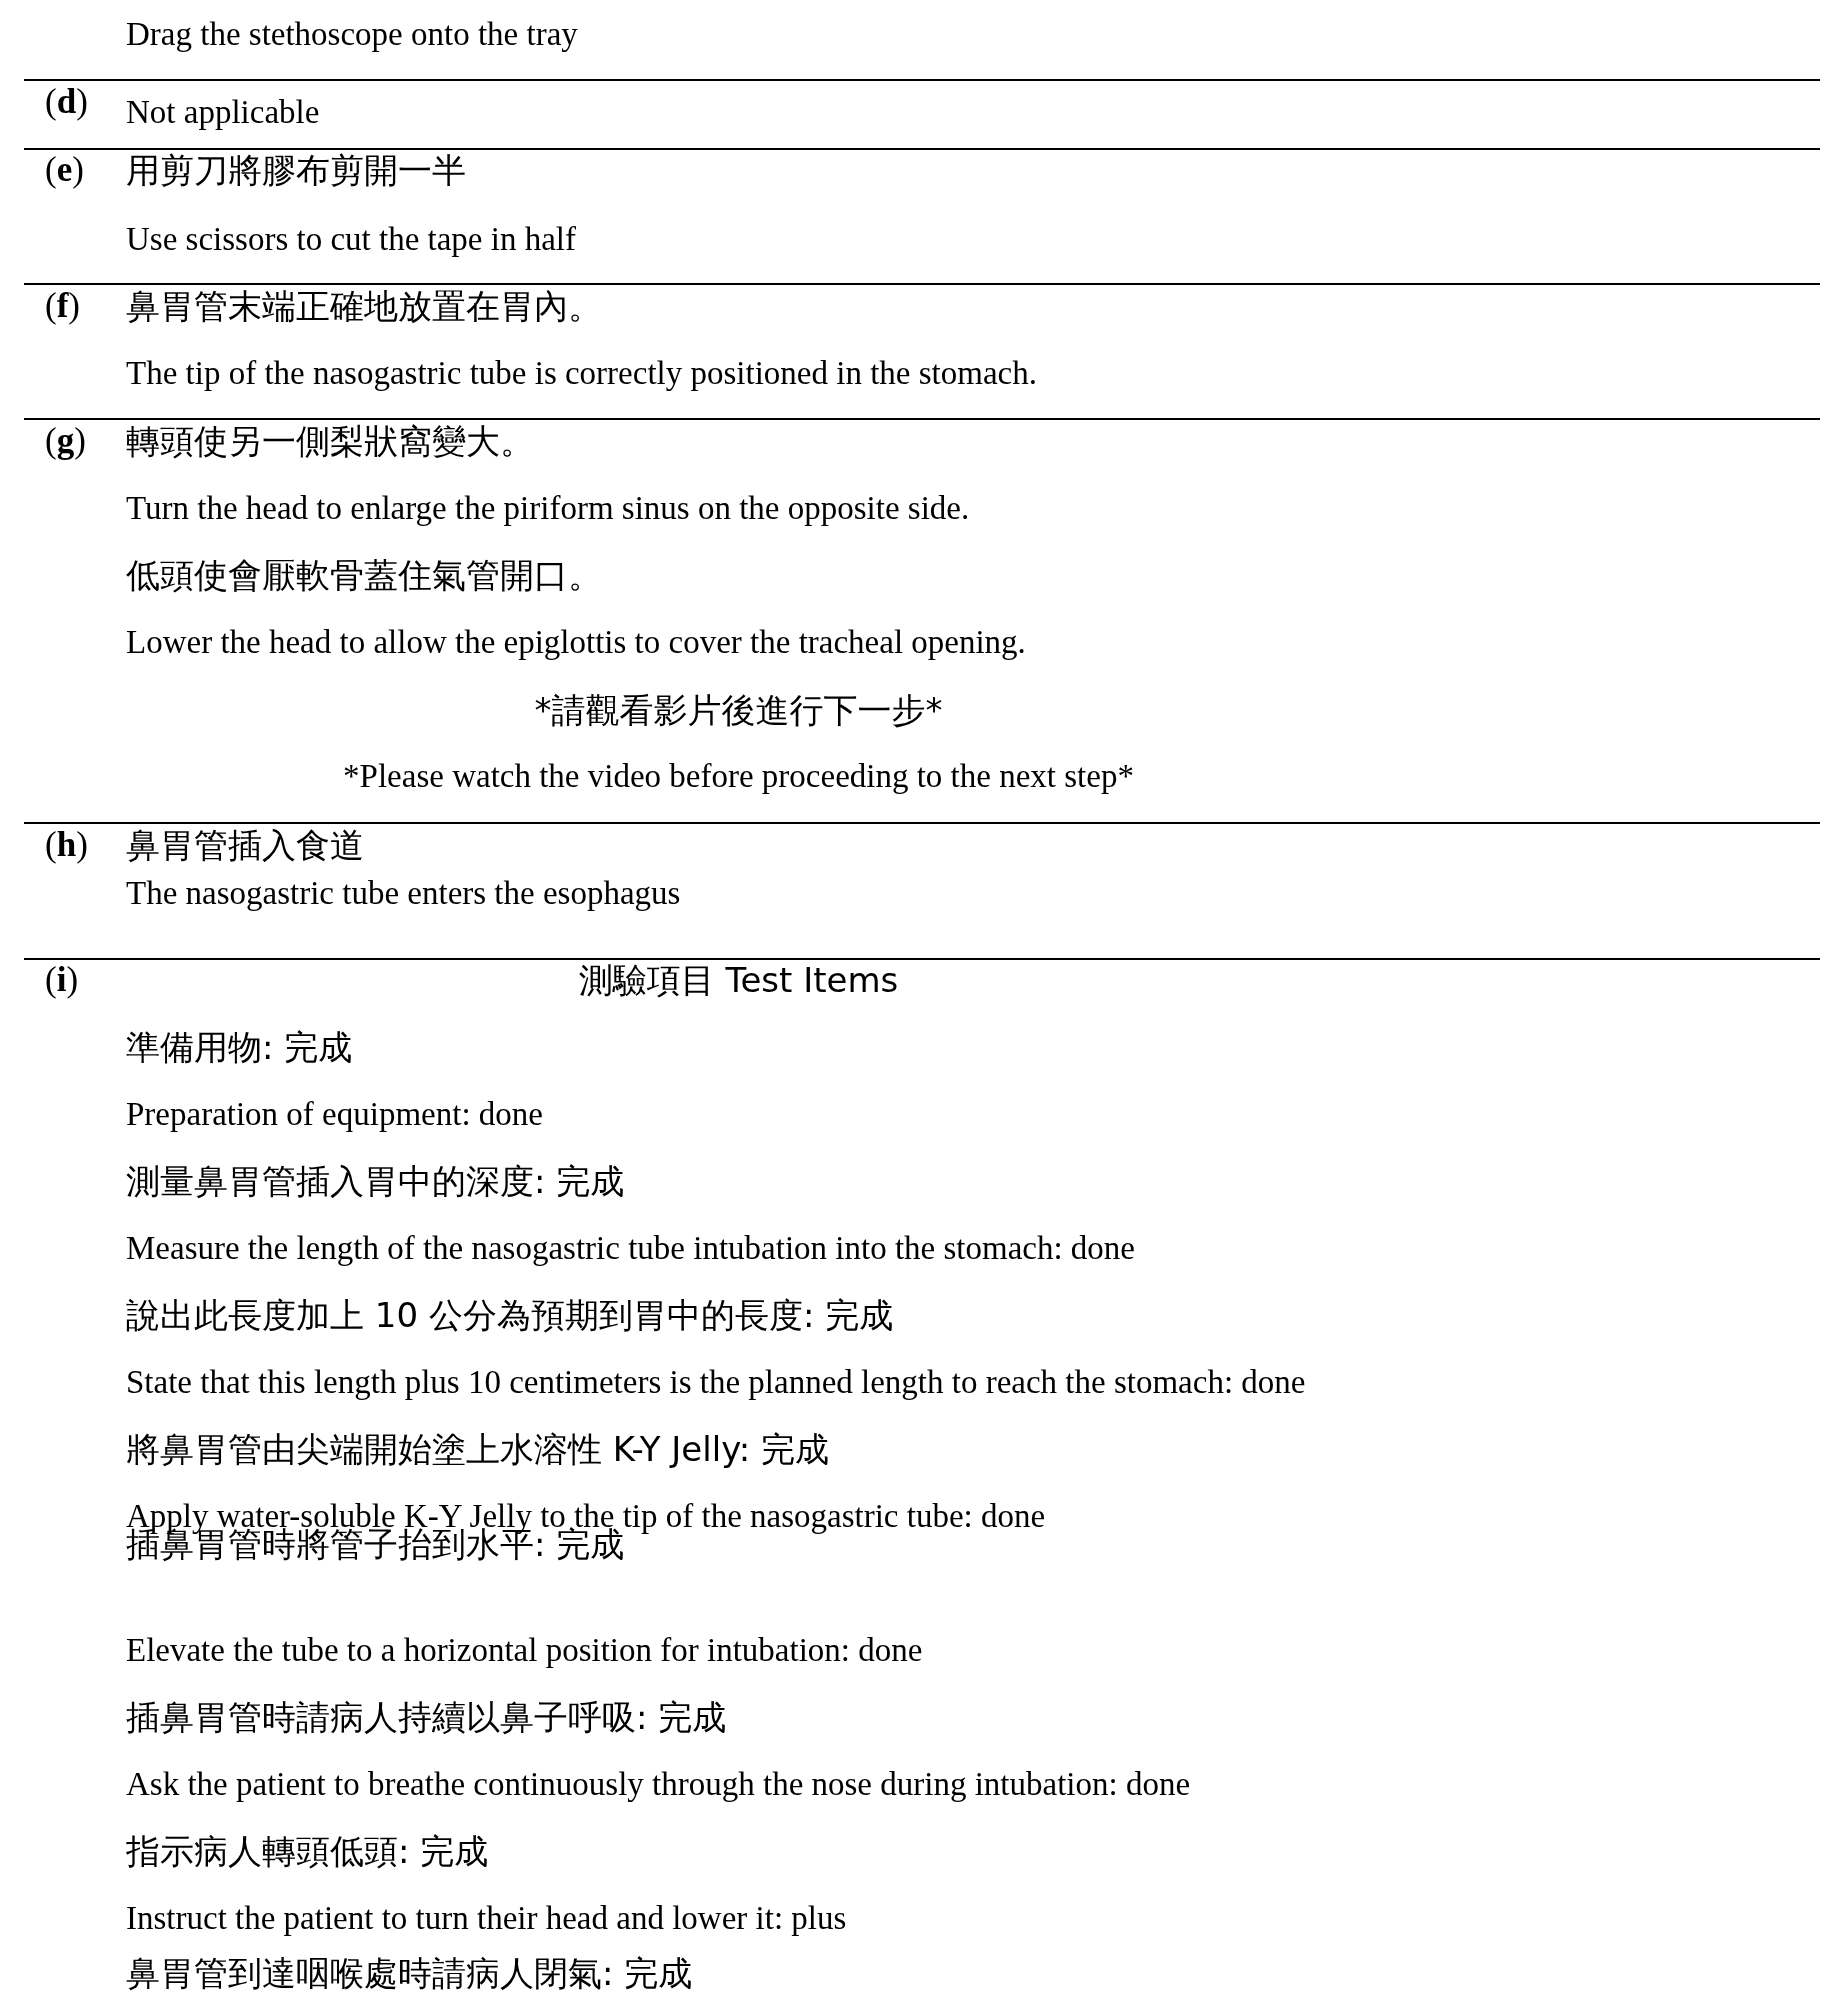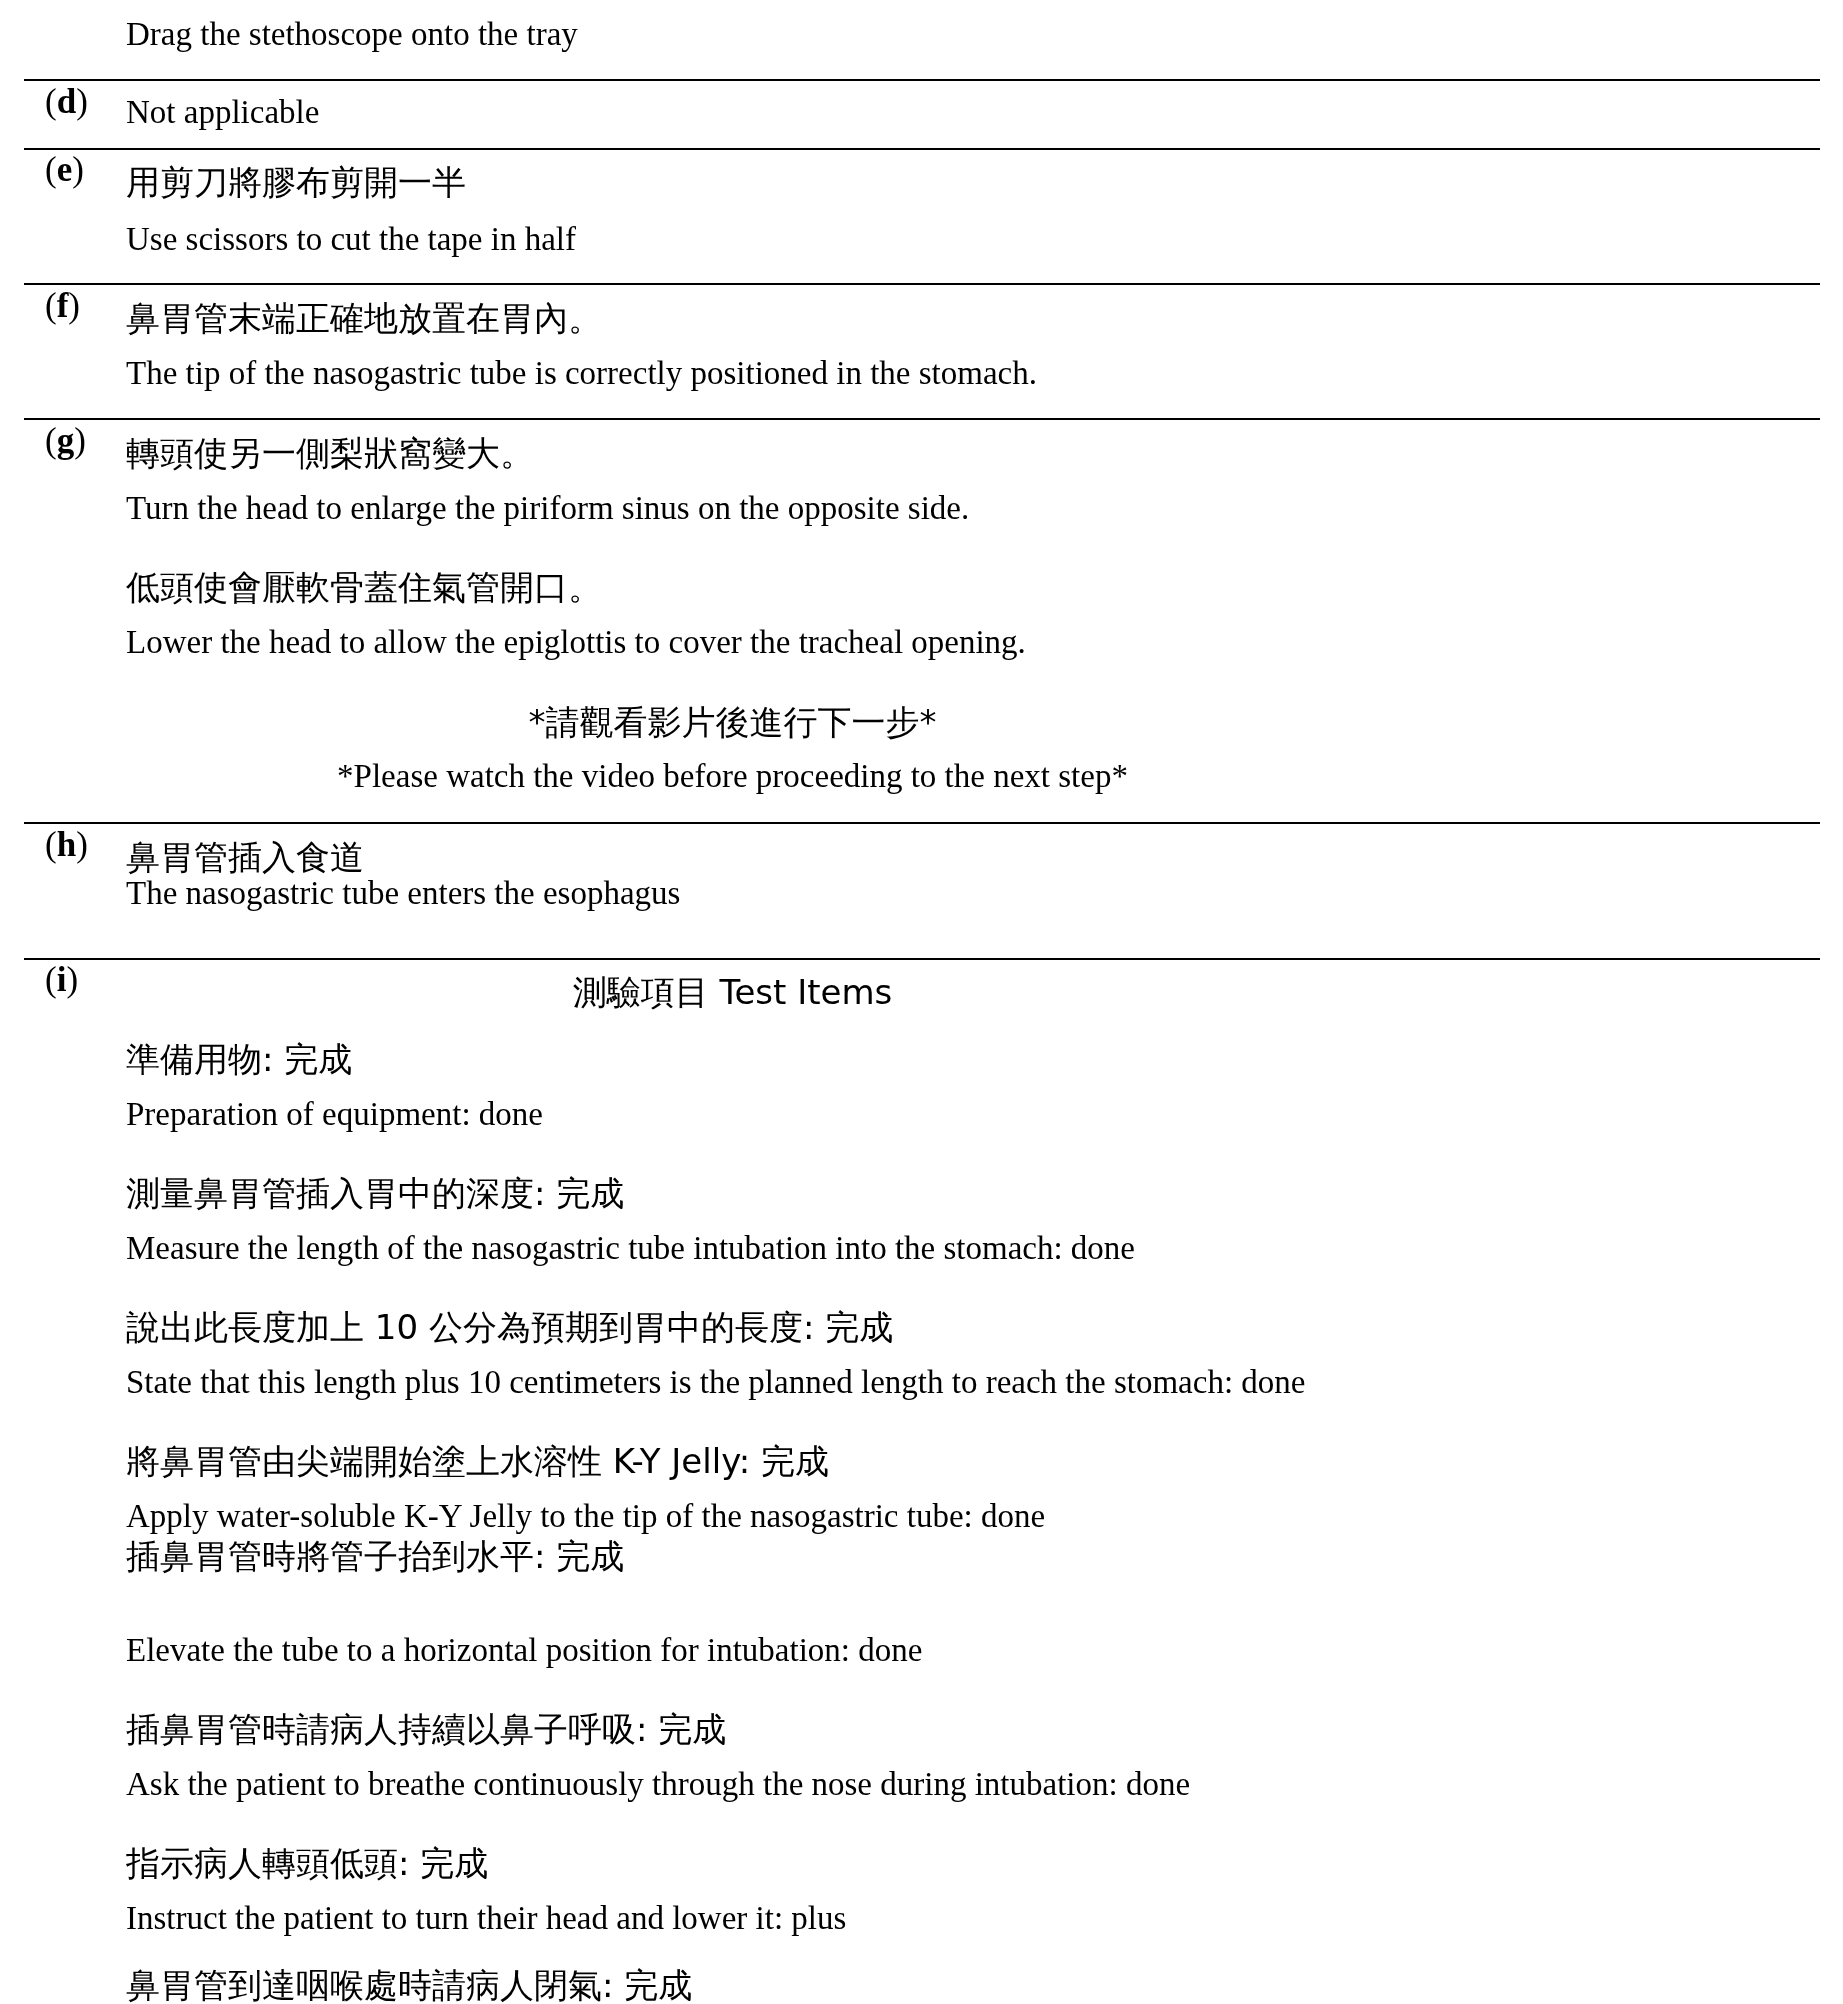--- a/index.html
+++ b/index.html
@@ -7,7 +7,7 @@
          font-family:"Liberation Serif","DejaVu Serif",serif; color:#000; }
   .rule { position:absolute; left:24px; width:1796px; height:2.4px; background:#000; }
   .line { position:absolute; left:126px; font-size:33px; line-height:40px; white-space:nowrap; }
-  .cjk { font-family:"DejaVu Sans","Liberation Sans",sans-serif; font-size:34px;margin-top:12px; }
+  .cjk { font-family:"DejaVu Sans","Liberation Sans",sans-serif; font-size:34px; }
   .label { position:absolute; left:45px; font-size:35px; line-height:40px; }
   .label b { font-weight:bold; }
   .center { left:0; width:1465px; text-align:center; }

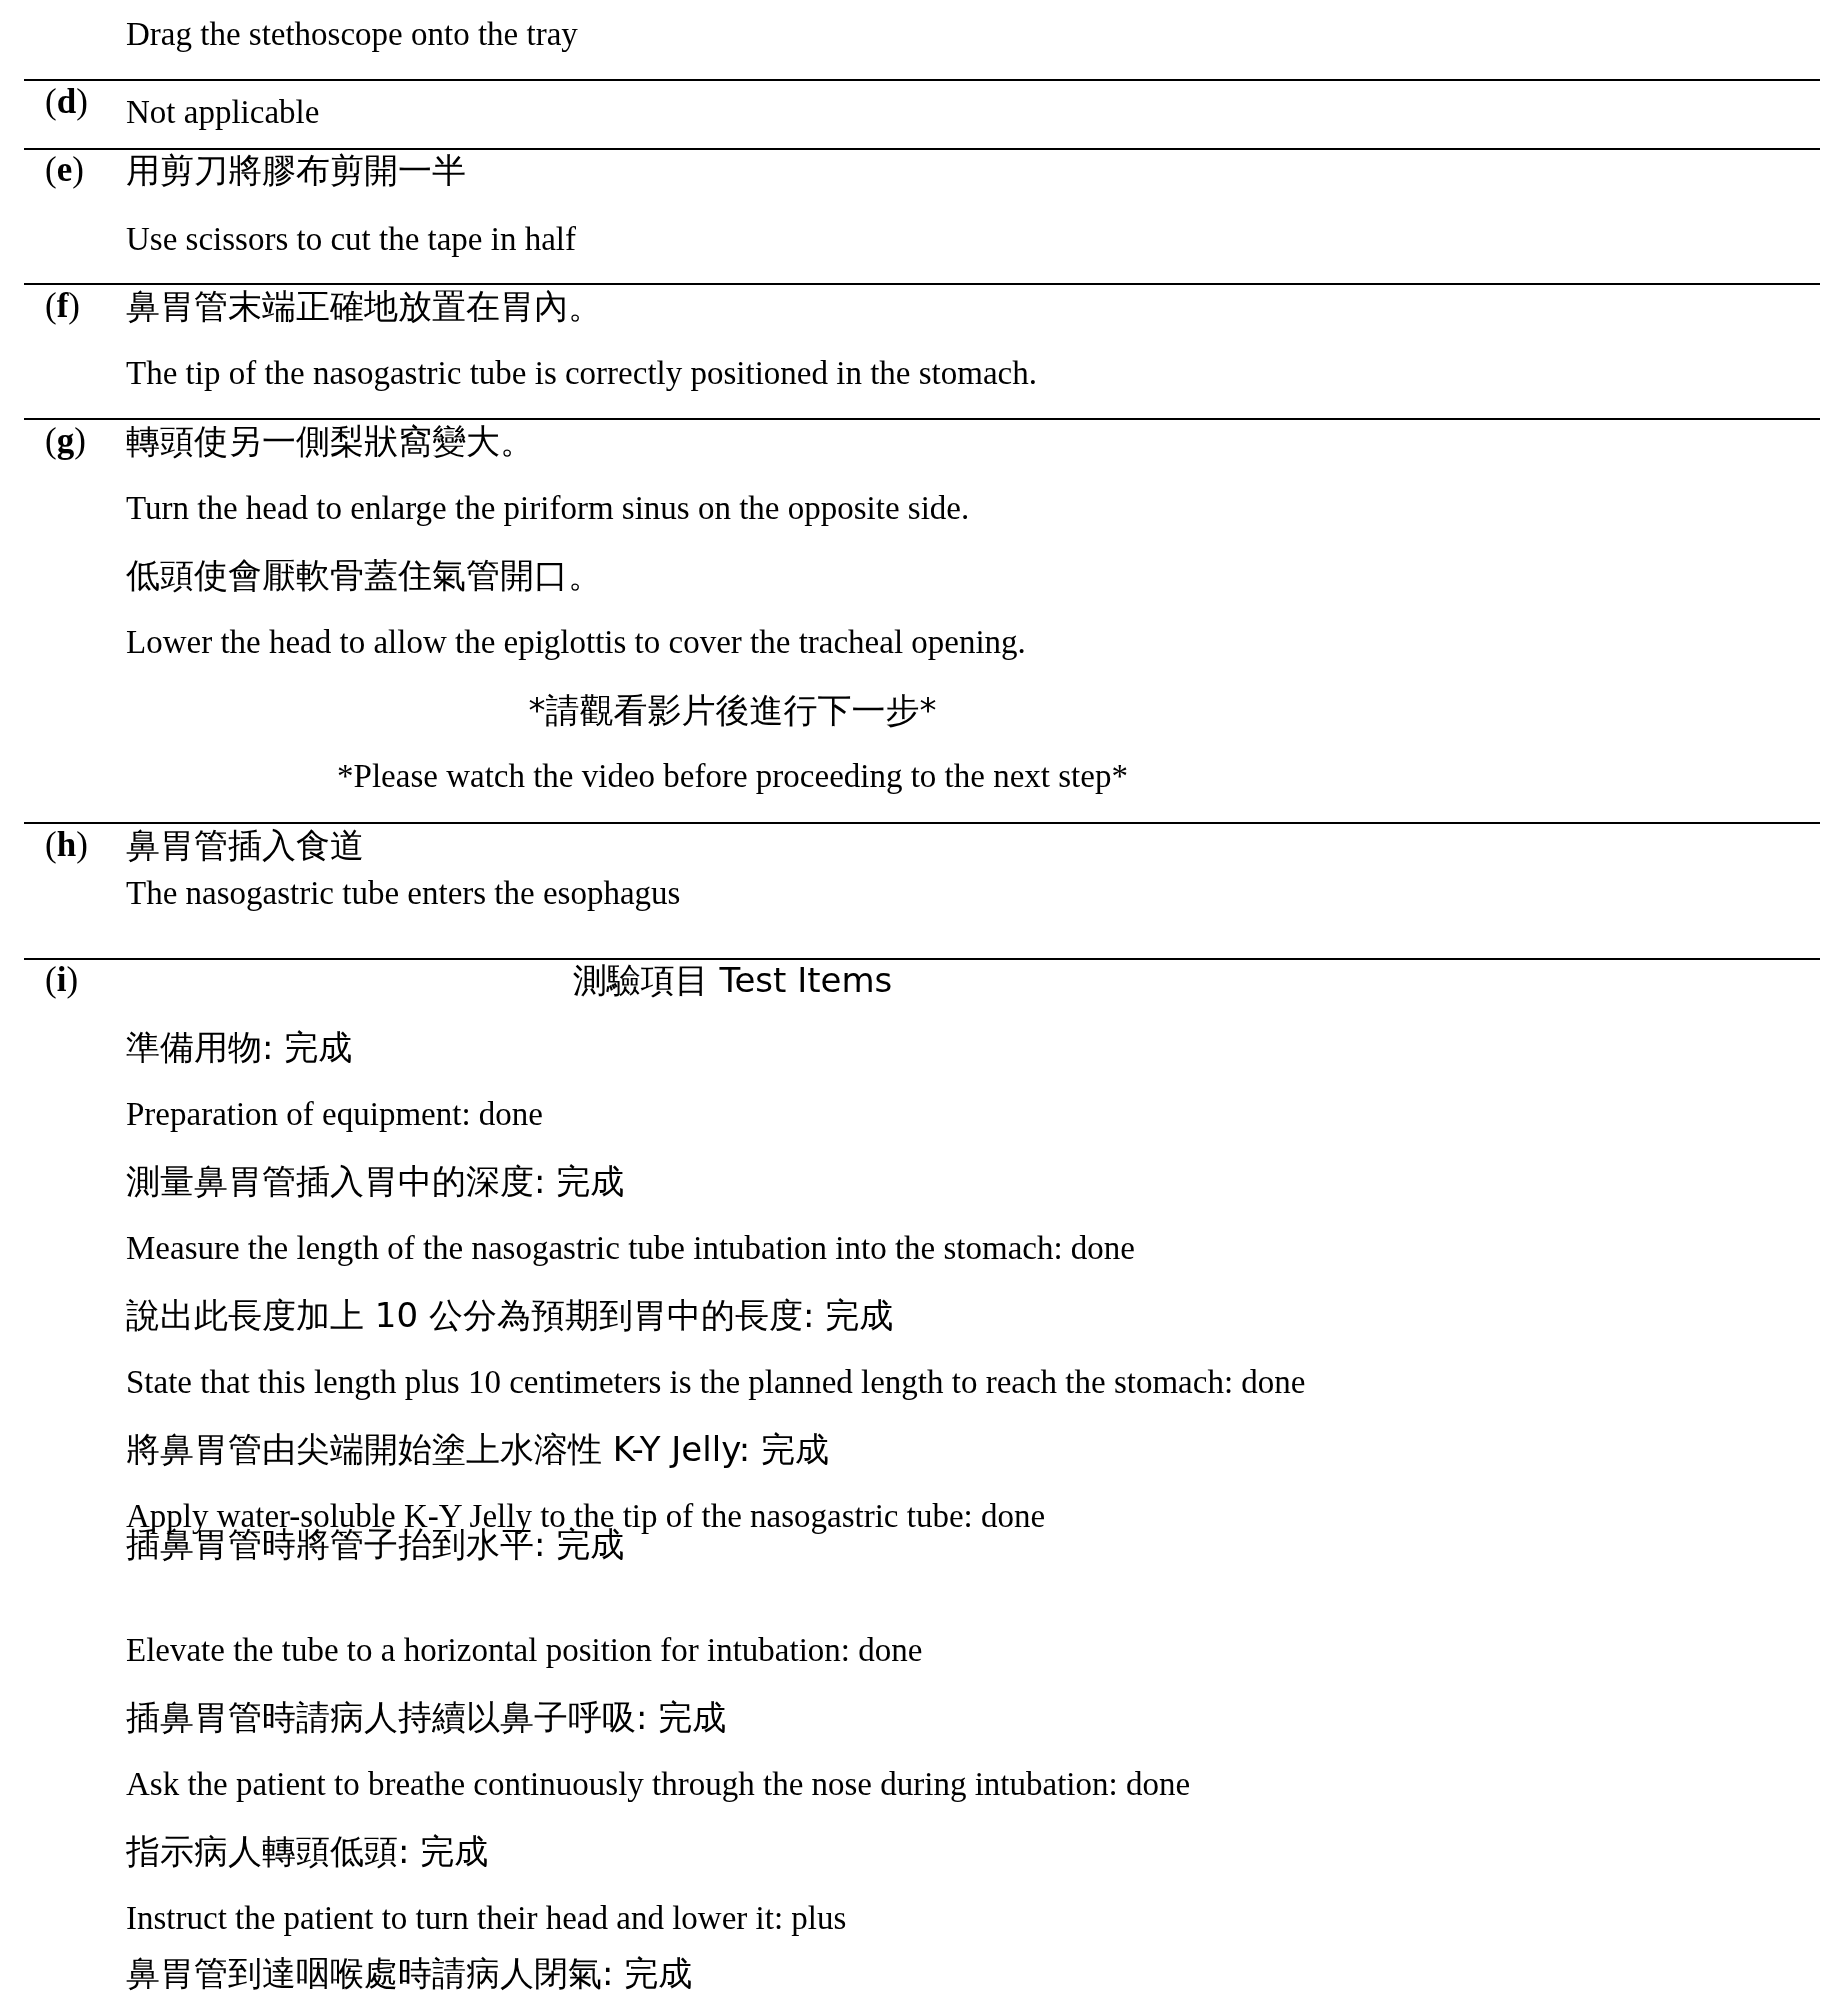--- a/index.html
+++ b/index.html
@@ -10,7 +10,7 @@
   .cjk { font-family:"DejaVu Sans","Liberation Sans",sans-serif; font-size:34px; }
   .label { position:absolute; left:45px; font-size:35px; line-height:40px; }
   .label b { font-weight:bold; }
-  .center { left:0; width:1465px; text-align:center; }
+  .center { left:6px; width:1465px; text-align:center; }
 </style>
 </head>
 <body>

